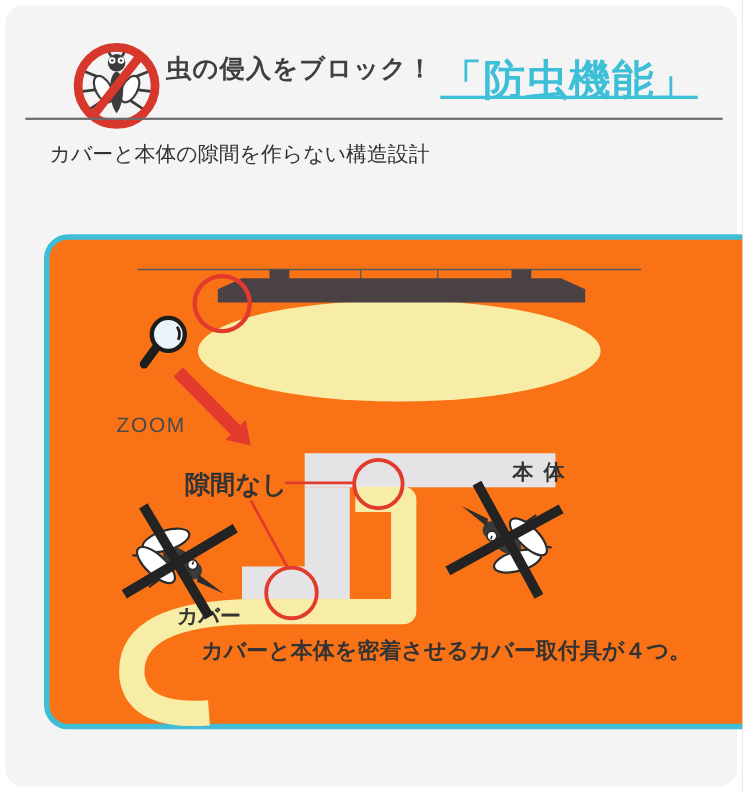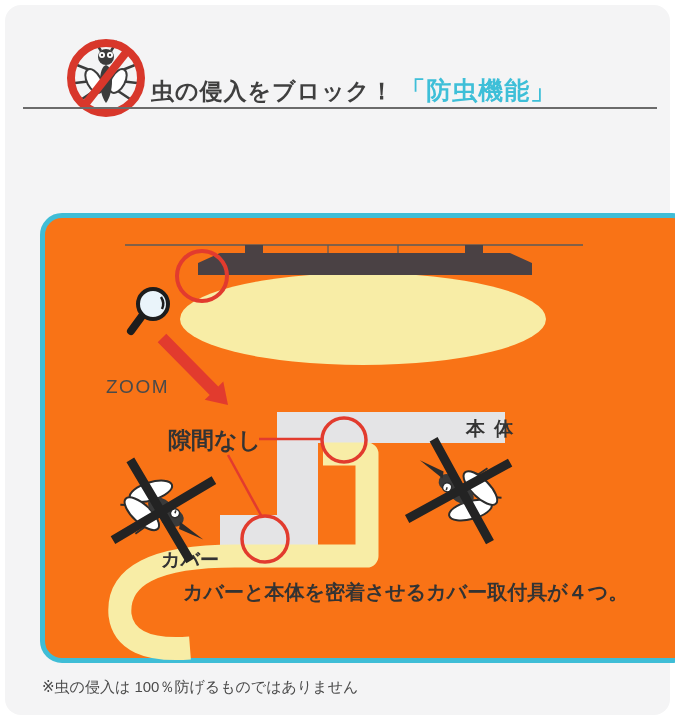--- a/index.html
+++ b/index.html
@@ -12,7 +12,7 @@
   
   .hdr-icon { position:absolute; left:60px; top:28px; width:82px; height:90px; }
   .hdr-text { position:absolute; left:146px; top:42px; width:500px; height:60px;
-    display:flex; align-items:flex-end; white-space:nowrap; }
+    display:flex; align-items:flex-start; white-space:nowrap; }
   .hdr-lead { font-size:23px; font-weight:600; color:#3f3f3f; letter-spacing:1px; }
   .hdr-title { font-size:25px; font-weight:800; color:#3ebfd8; letter-spacing:1px; margin-left:6px; }
   .divider { position:absolute; left:18px; right:13px; top:102px; height:0;

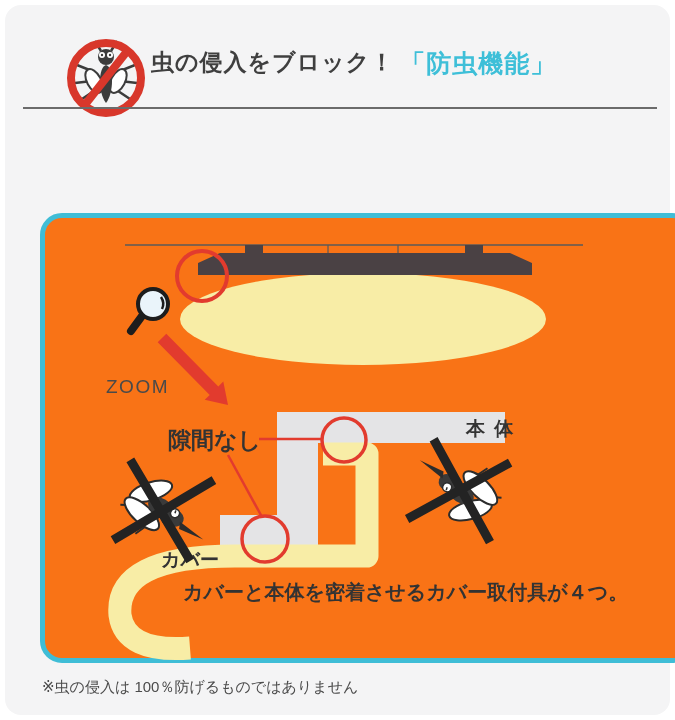--- a/index.html
+++ b/index.html
@@ -14,7 +14,7 @@
   .hdr-text { position:absolute; left:146px; top:42px; width:500px; height:60px;
     display:flex; align-items:flex-start; white-space:nowrap; }
   .hdr-lead { font-size:23px; font-weight:600; color:#3f3f3f; letter-spacing:1px; }
-  .hdr-title { font-size:25px; font-weight:800; color:#3ebfd8; letter-spacing:1px; margin-left:6px; }
+  .hdr-title { font-size:38px; font-weight:800; color:#3ebfd8; letter-spacing:1px; margin-left:6px;text-decoration:underline; }
   .divider { position:absolute; left:18px; right:13px; top:102px; height:0;
     border-top:2px solid #6b6b6b; }
 

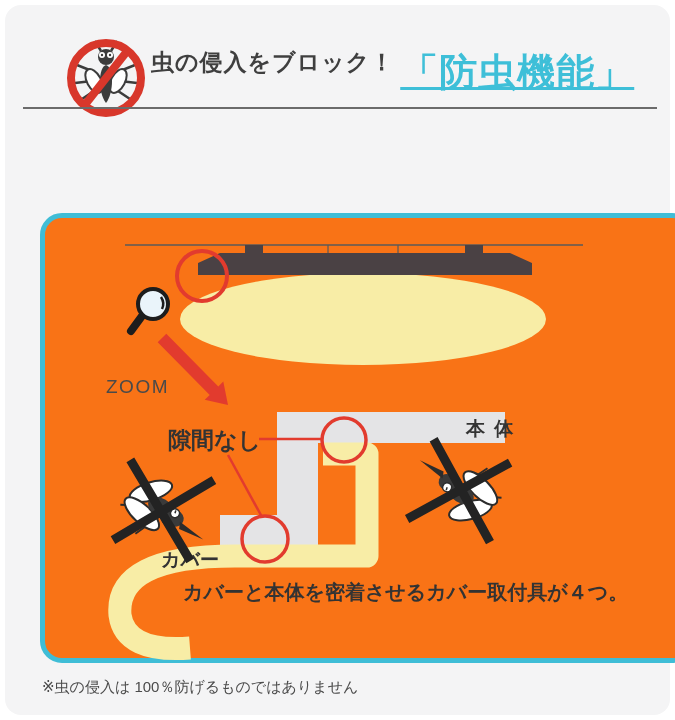--- a/index.html
+++ b/index.html
@@ -68,6 +68,7 @@
     <div class="divider"></div>
 
     <div class="desc">
+      <span>カバーと本体の隙間を作らない構造設計</span>
     </div>
 
     <div class="box">

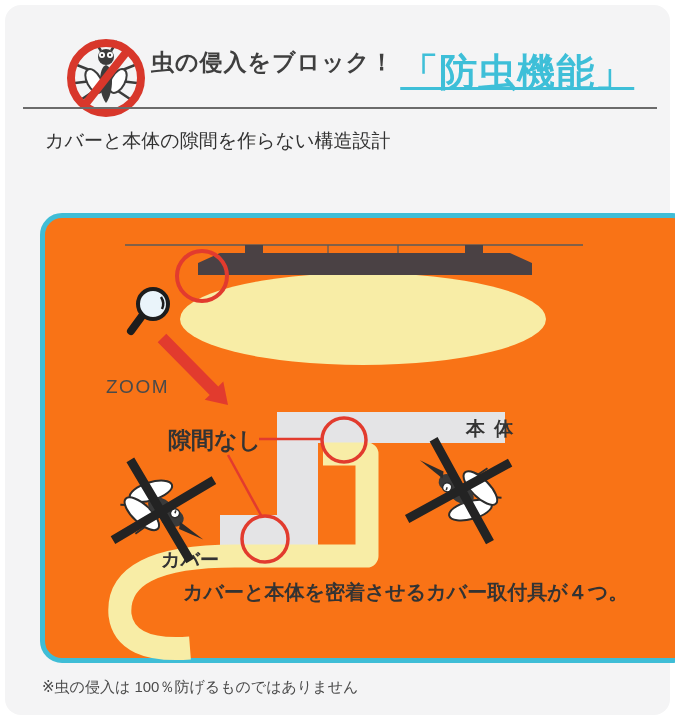--- a/index.html
+++ b/index.html
@@ -131,7 +131,6 @@
       </div>
     </div>
 
-    <div class="footnote">※虫の侵入は 100％防げるものではありません</div>
   </div>
 </div>
 

